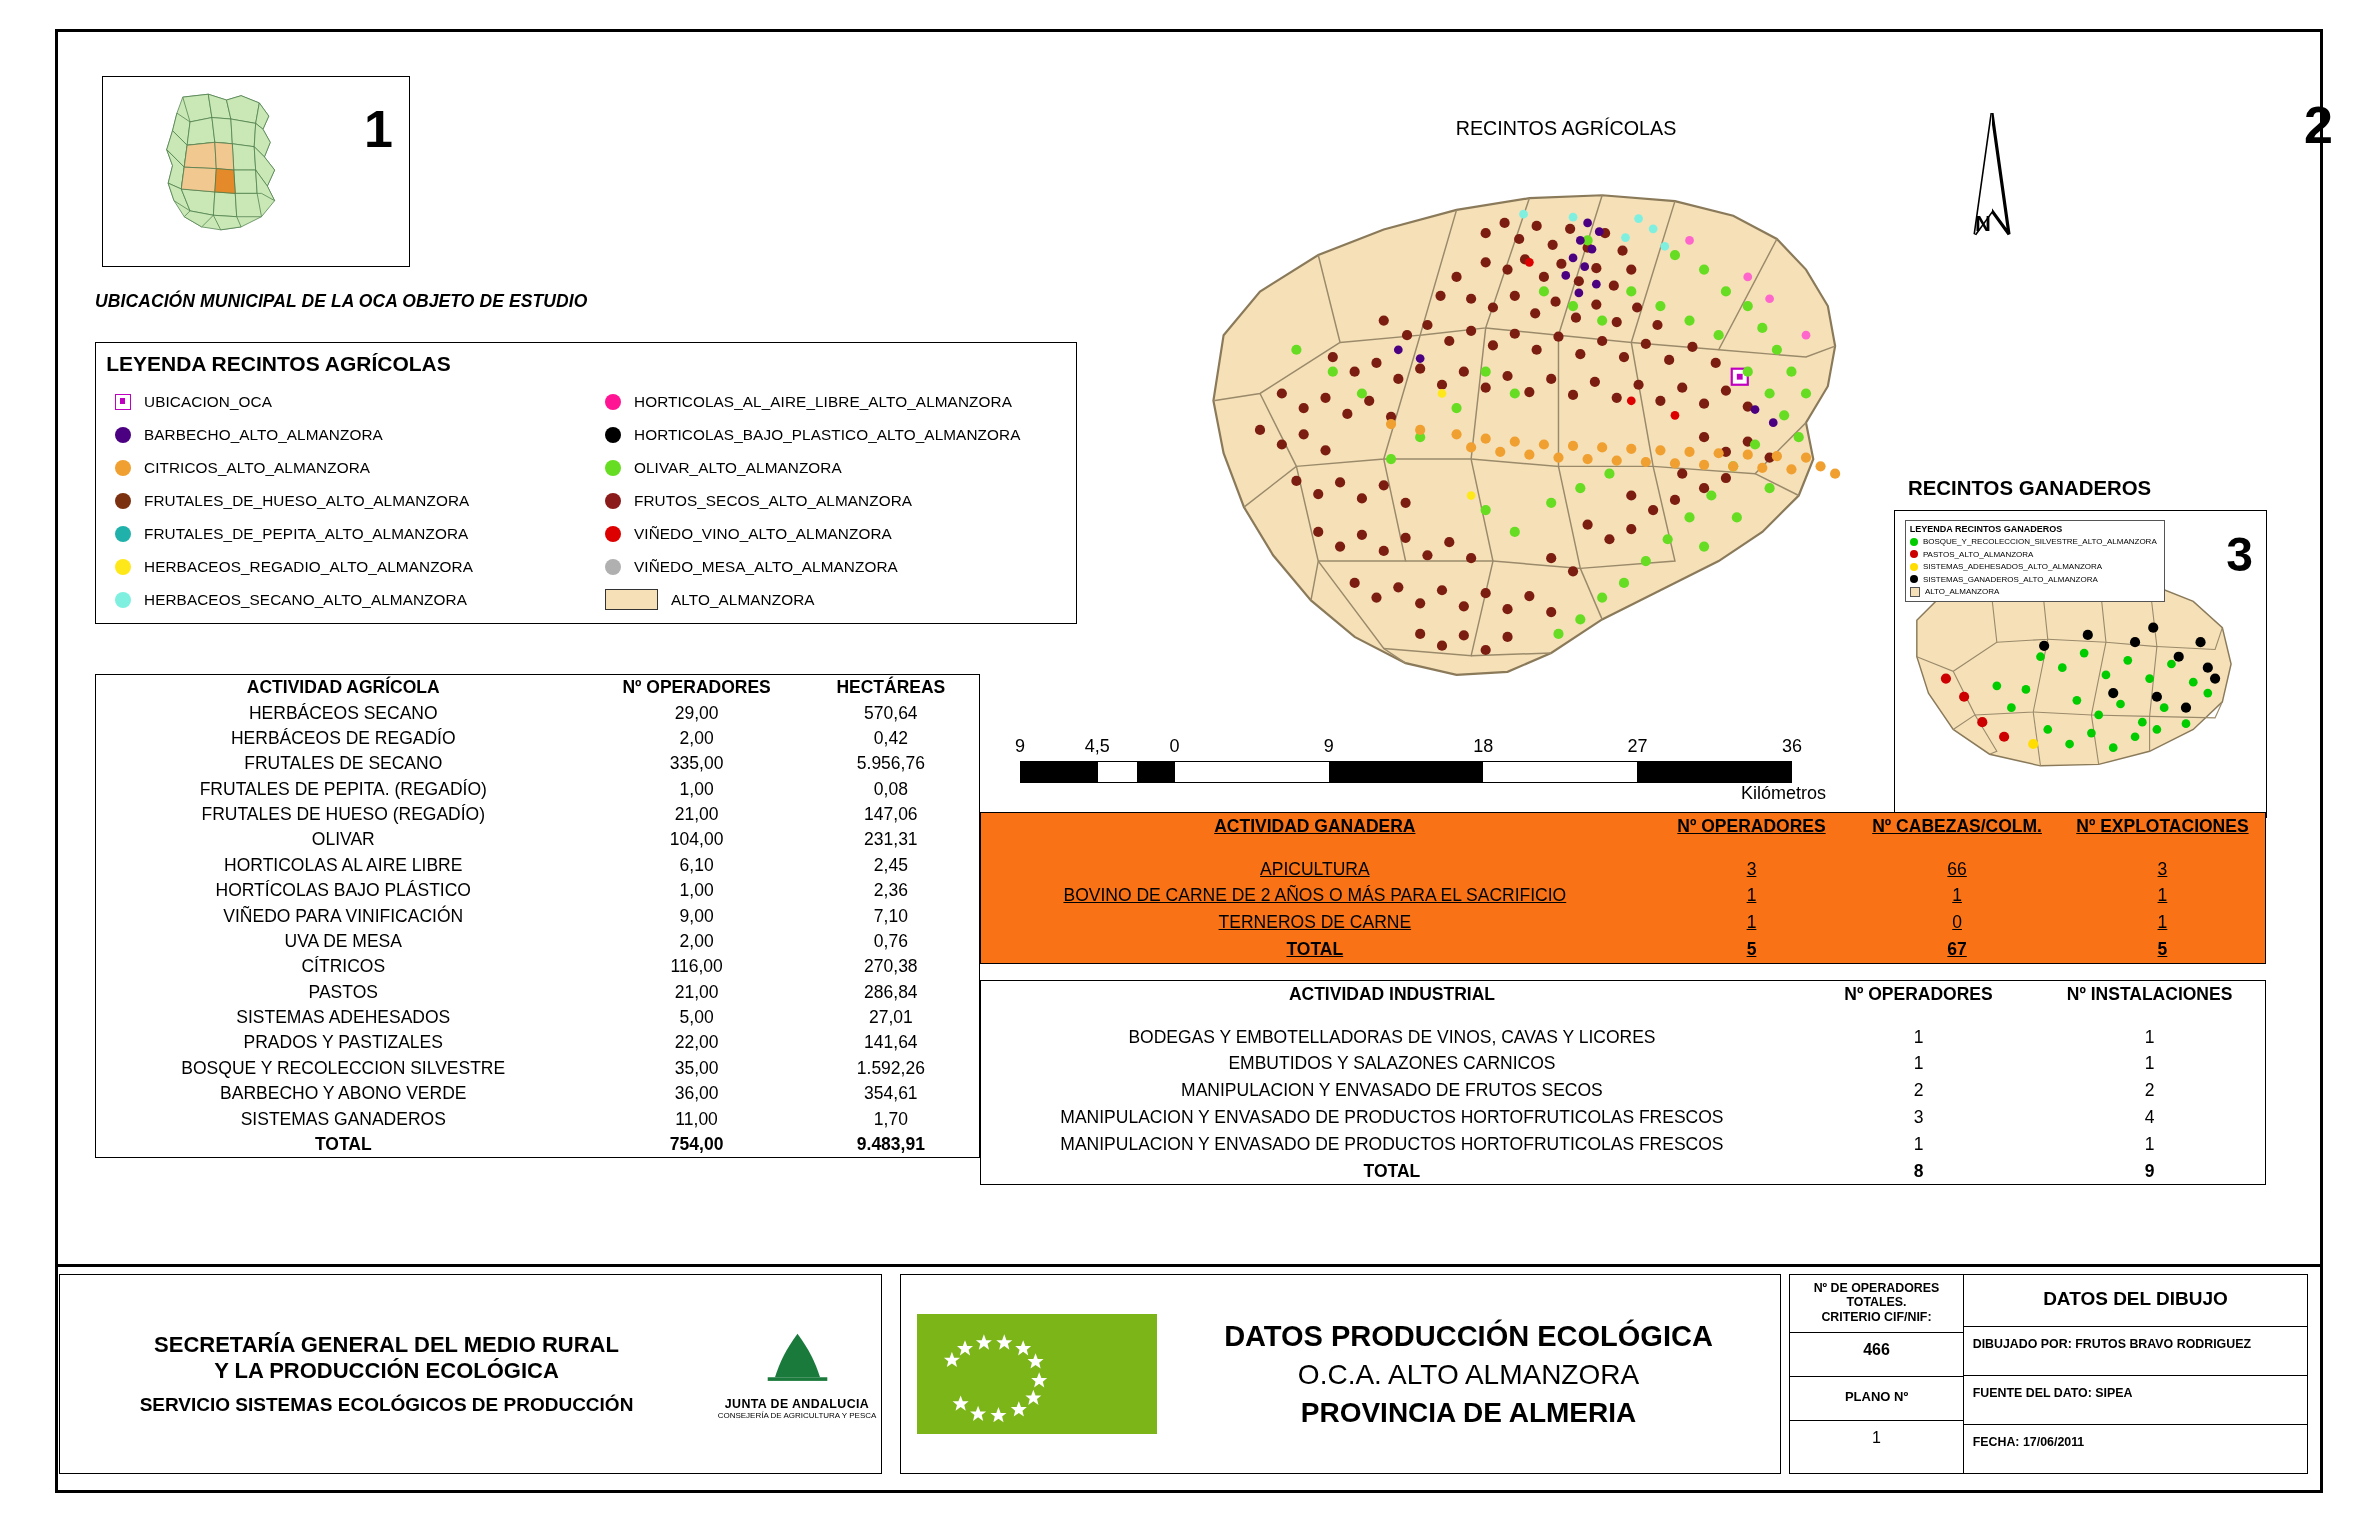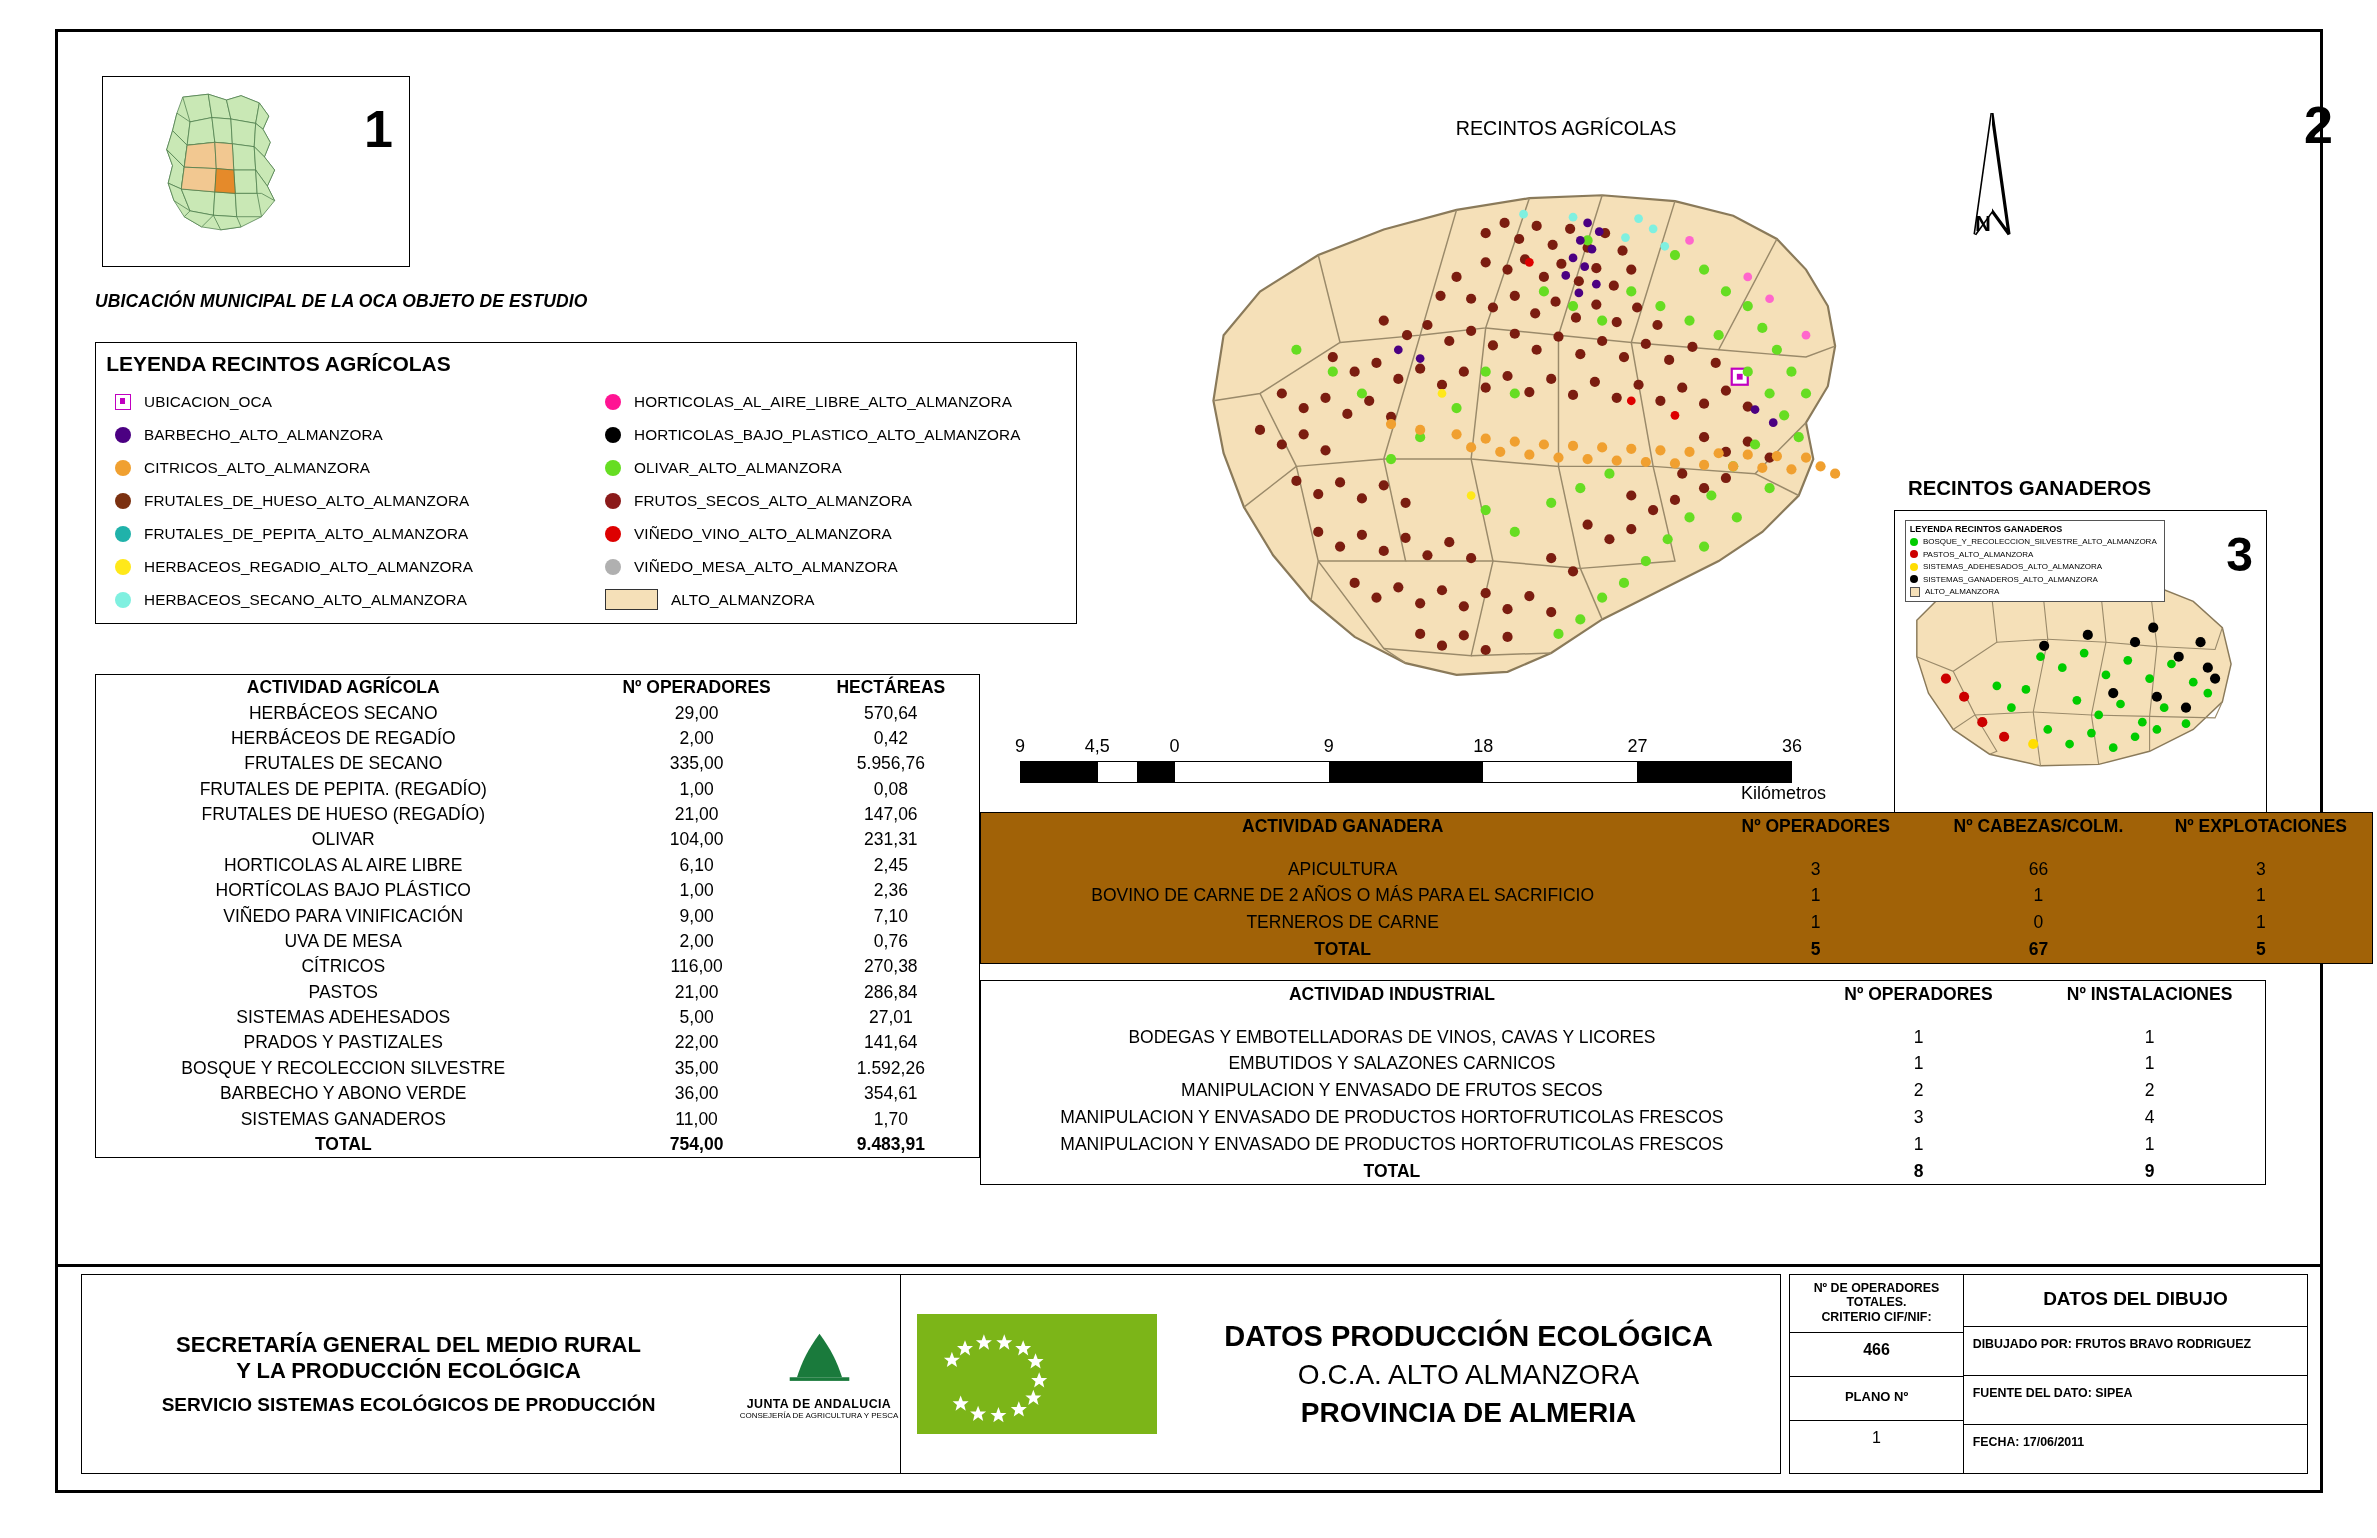--- a/index.html
+++ b/index.html
@@ -64,7 +64,7 @@
   .inset3 .legend3 .it span{font-size:8px;white-space:nowrap;}
 
   
-  .tbl-gan{position:absolute;left:980px;top:812px;width:1393px;border:1.5px solid #000;border-collapse:collapse;background:#a16207;}
+  .tbl-gan{position:absolute;left:980px;top:812px;width:1286px;border:1.5px solid #000;border-collapse:collapse;background:#f97316;text-decoration:underline;}
   .tbl-ind{position:absolute;left:980px;top:980px;width:1286px;border:1.5px solid #000;border-collapse:collapse;background:#fff;}
   .tbl-gan td,.tbl-gan th,.tbl-ind td,.tbl-ind th{font-size:17.5px;padding:2.9px 4.4px;text-align:center;}
   .tbl-gan th,.tbl-ind th{font-weight:bold;}

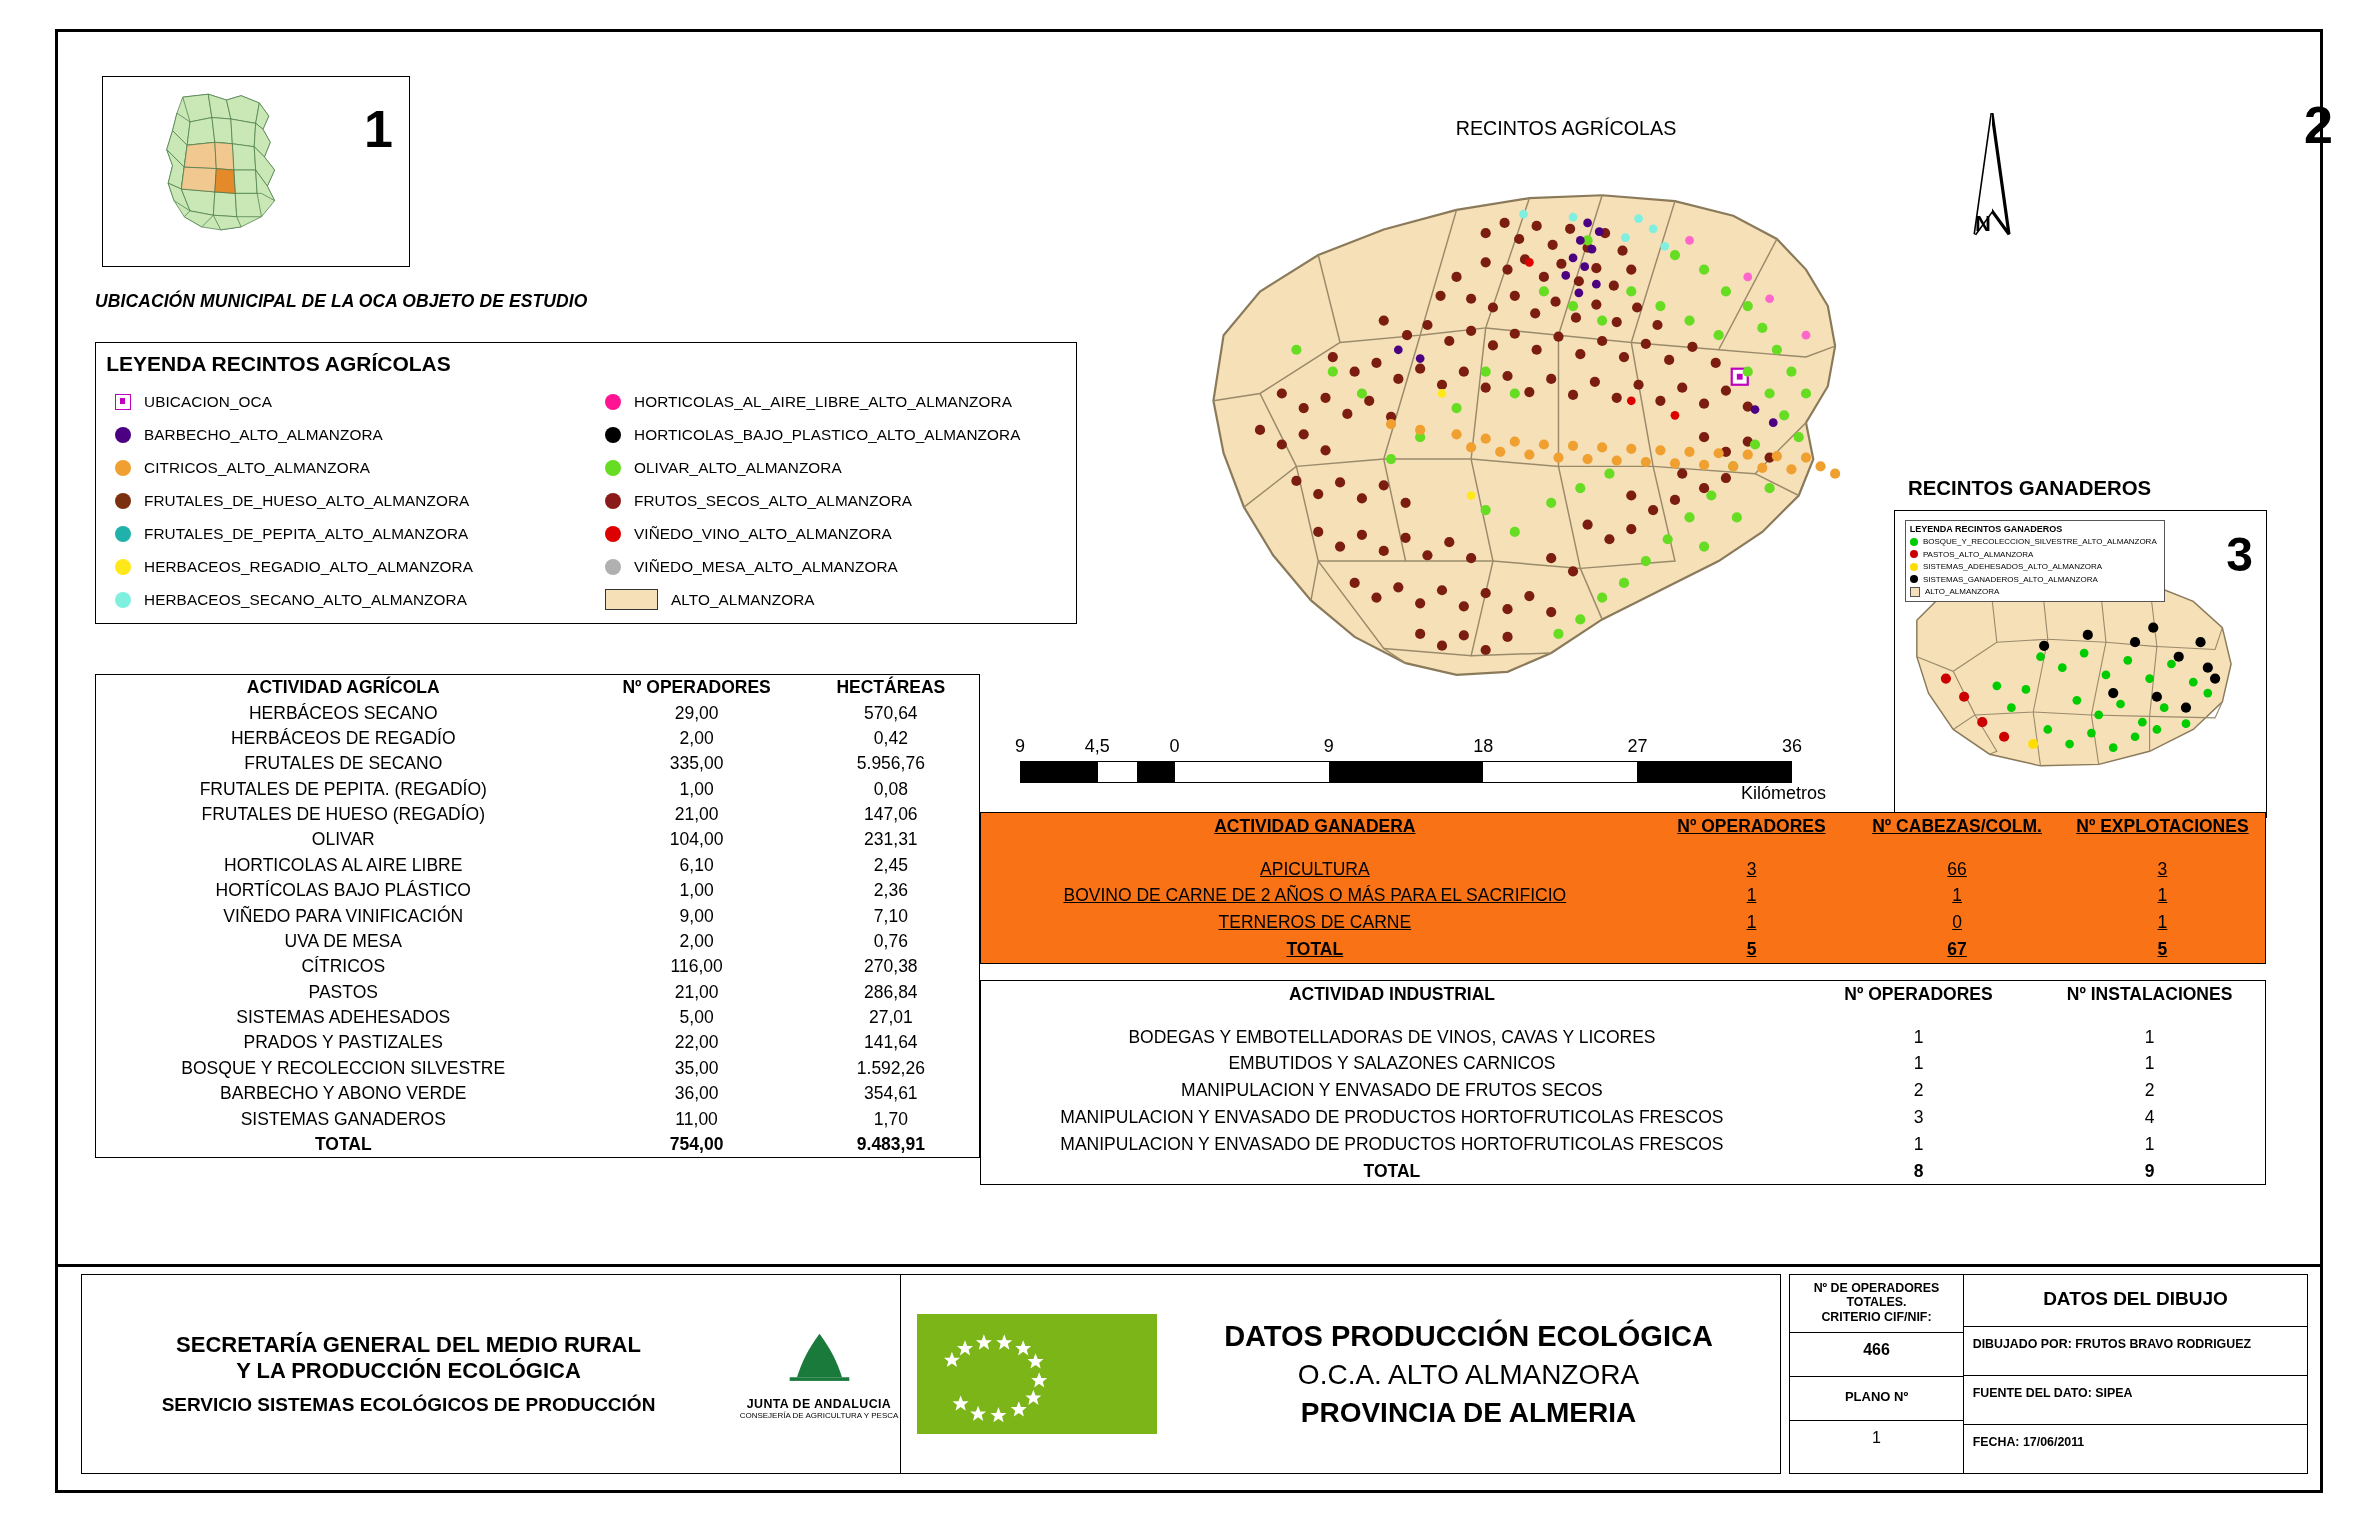--- a/index.html
+++ b/index.html
@@ -74,7 +74,7 @@
   
   .footer{position:absolute;left:55px;top:1264px;width:2268px;height:229px;border-top:3.6px solid #000;box-sizing:border-box;}
   .fbox{position:absolute;top:7.3px;border:1.5px solid #000;box-sizing:border-box;background:#fff;}
-  .f1{left:26px;width:823px;height:200px;display:flex;align-items:center;}
+  .f1{left:4px;width:823px;height:200px;display:flex;align-items:center;}
   .f1 .txt{flex:1;text-align:center;}
   .f1 .l1{font-size:22px;font-weight:bold;}
   .f1 .l2{font-size:22px;font-weight:bold;}

